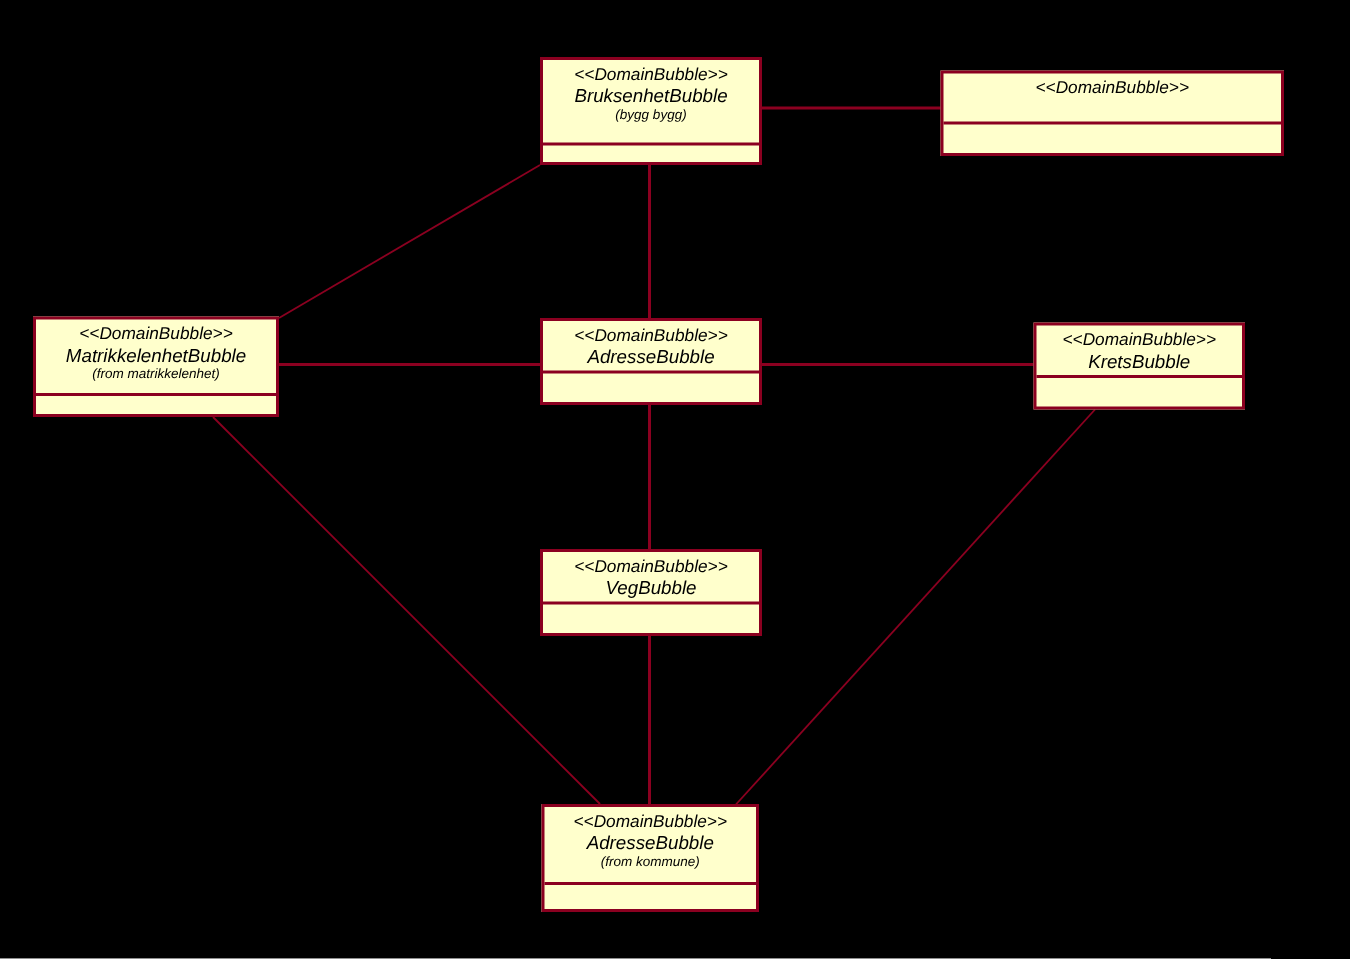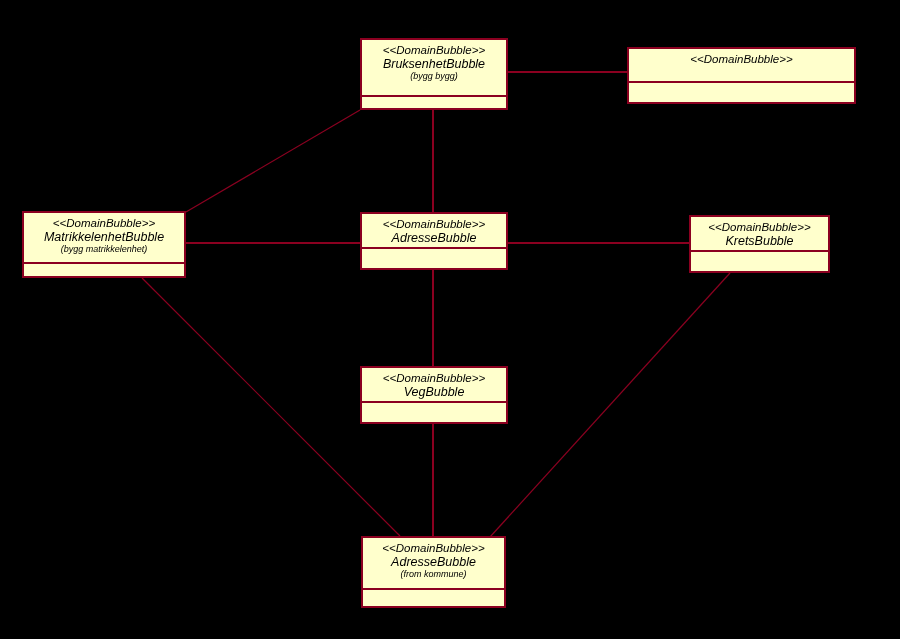--- a/index.html
+++ b/index.html
@@ -89,7 +89,7 @@
       <div class="uml-header" style="height: 51px; border-bottom-color: rgb(139, 0, 32);">
         <div class="uml-stereotype">&lt;&lt;DomainBubble&gt;&gt;</div>
         <div class="uml-name">MatrikkelenhetBubble</div>
-        <div class="uml-from">(bygg matrikkelenhet)</div>
+        <div class="uml-from">(from matrikkelenhet)</div>
       </div>
       <div class="uml-compartment" style="height: 12px;"></div>
     </div>

